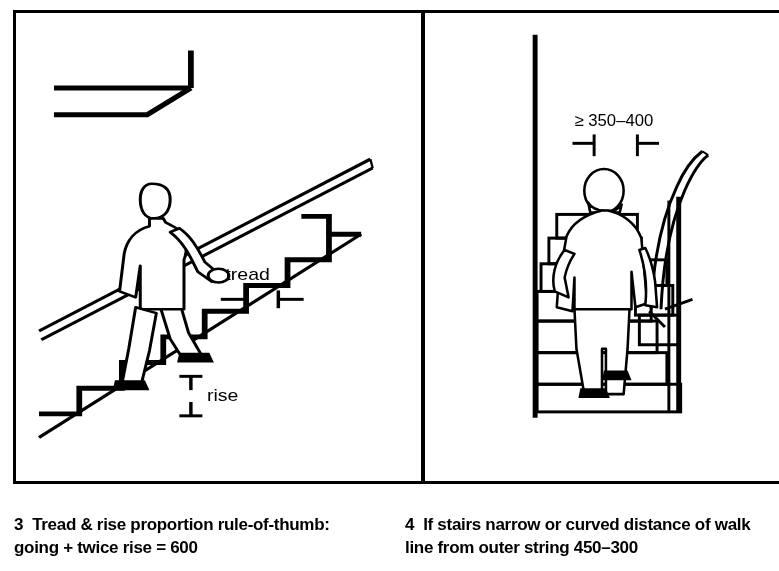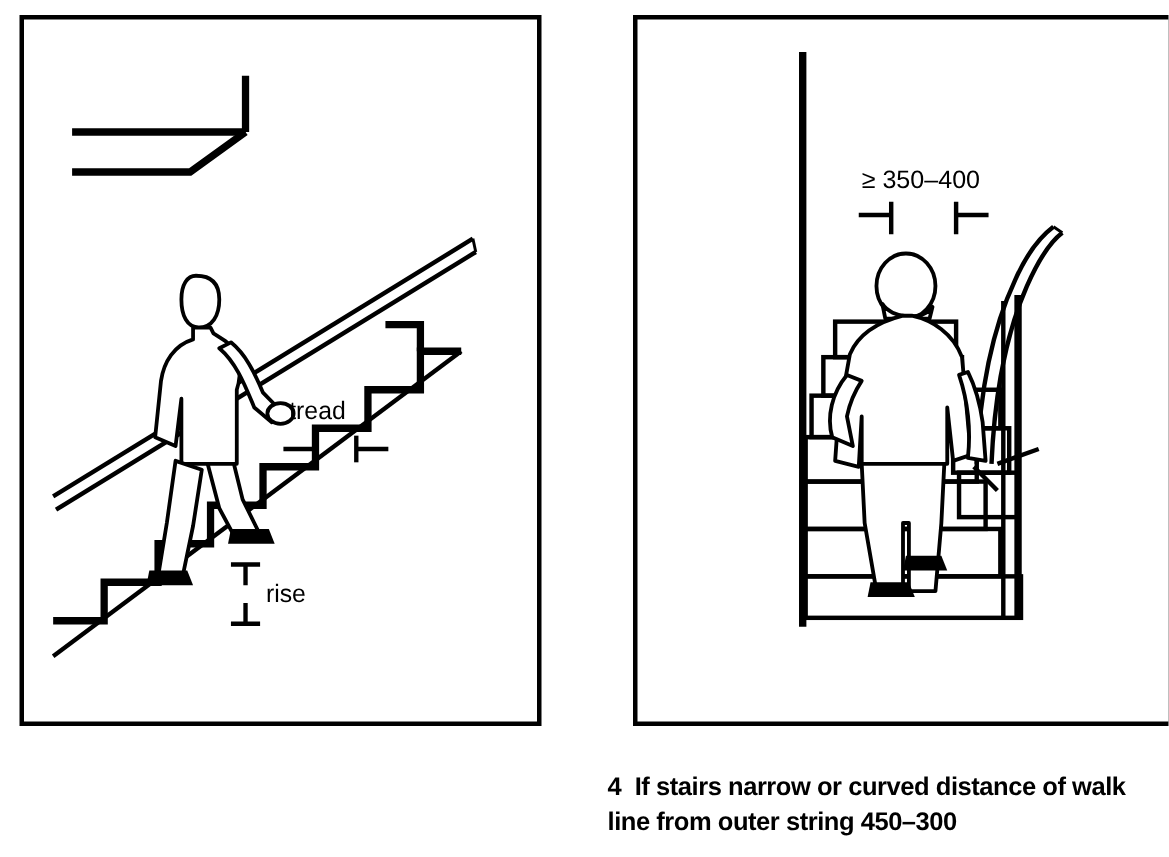--- a/index.html
+++ b/index.html
@@ -28,7 +28,7 @@
     border: 3px solid #000000;
     background: #ffffff;
   }
-  #panel-left  { left: 13px;  top: 10px; width: 348px; height: 474px; }
+  #panel-left  { left: 13px;  top: 10px; width: 411px; height: 474px; }
   #panel-right { left: 404px; top: 10px; width: 360px; height: 474px; margin-left: 18px; }
 
   .panel-svg {

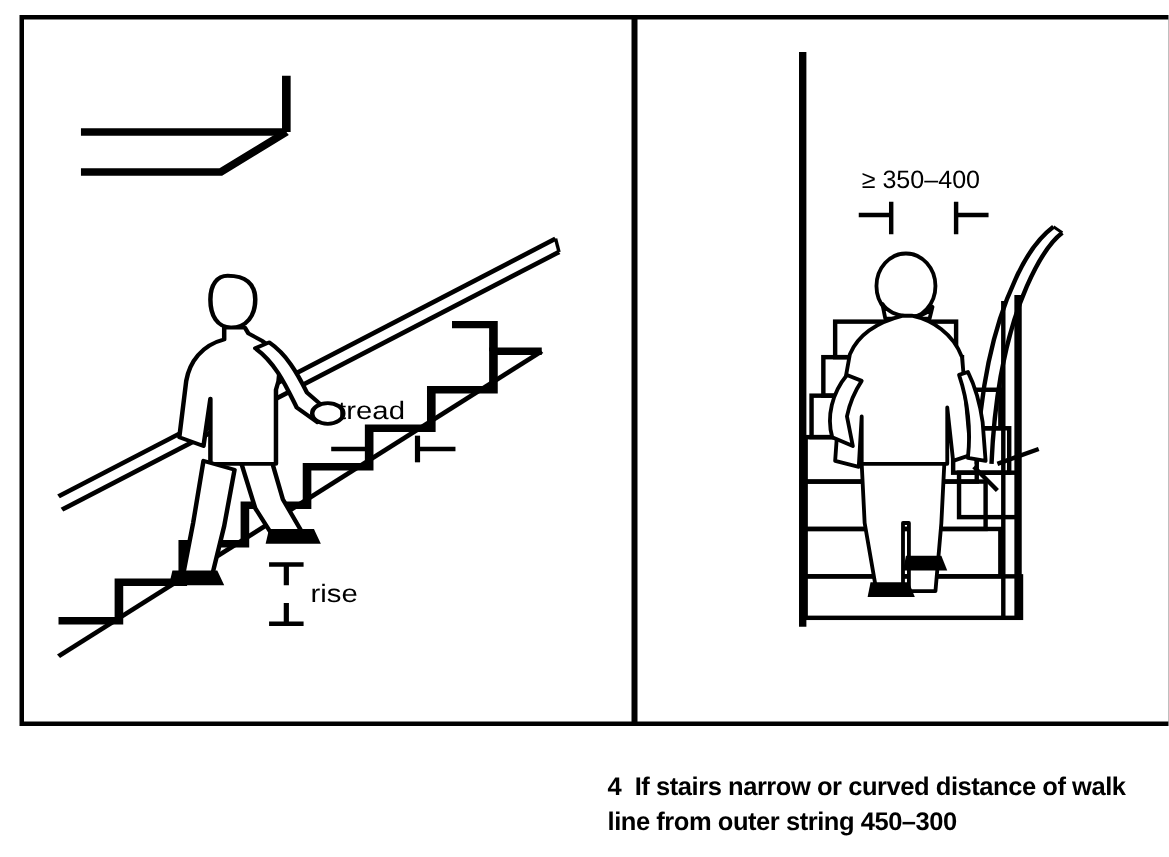--- a/index.html
+++ b/index.html
@@ -310,6 +310,9 @@
     </svg>
   </div>
 
+  <div class="caption" id="caption-left">
+    <span class="caption-num">3</span><span class="caption-text">Tread &amp; rise proportion rule-of-thumb: going + twice rise = 600</span>
+  </div>
 
   <div class="caption" id="caption-right">
     <span class="caption-num">4</span><span class="caption-text">If stairs narrow or curved distance of walk line from outer string 450–300</span>

